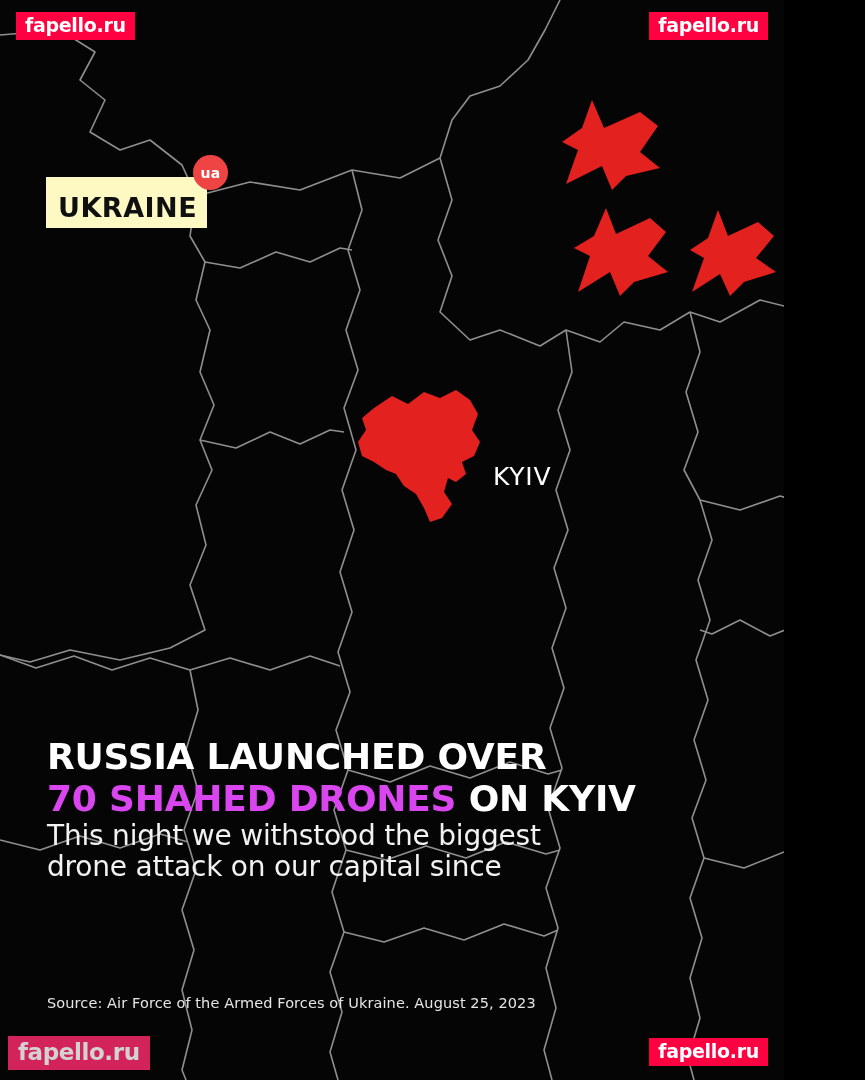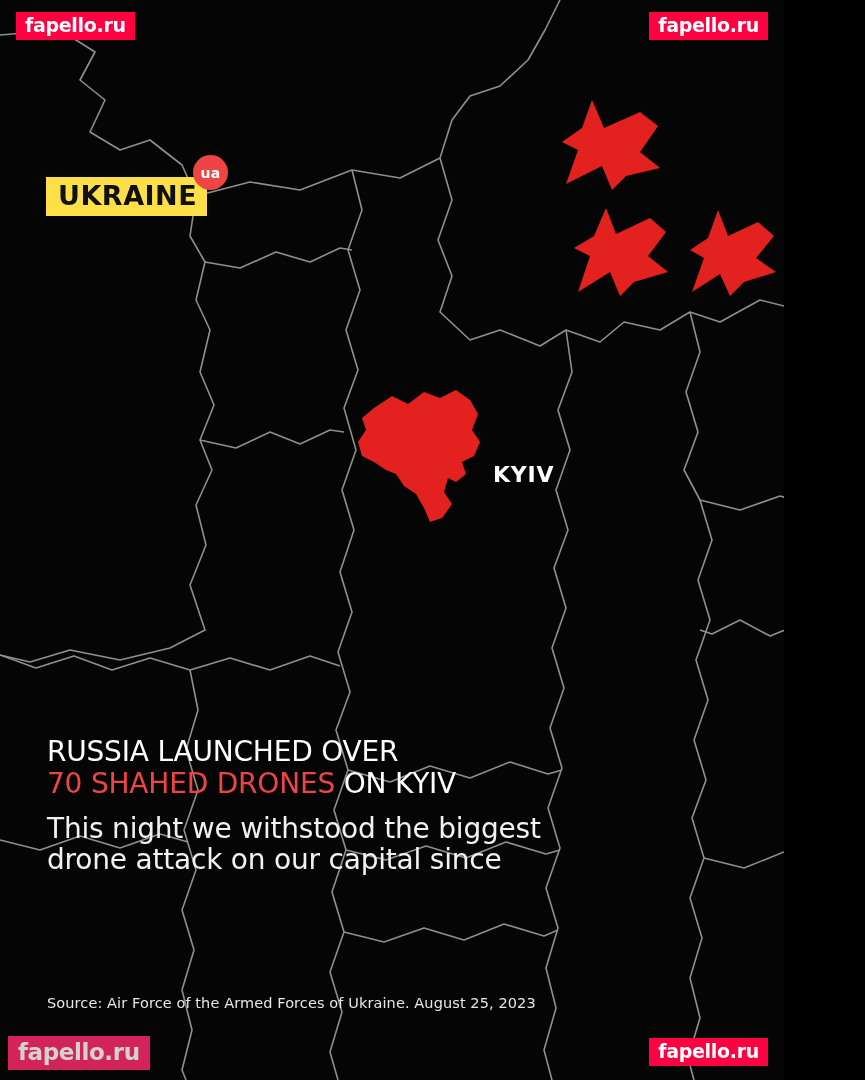--- a/index.html
+++ b/index.html
@@ -60,13 +60,13 @@
     position: absolute;
     left: 46px;
     top: 177px;
-    background: #fde047;
+    background: #fef9c3;
     color: #101010;
     font-family: "DejaVu Sans", sans-serif;
     font-weight: 700;
     font-size: 27px;
     letter-spacing: 0.5px;
-    padding: 5px 10px 6px 12px;
+    padding: 17px 10px 6px 12px;
     line-height: 1.05;
     white-space: nowrap;
   }

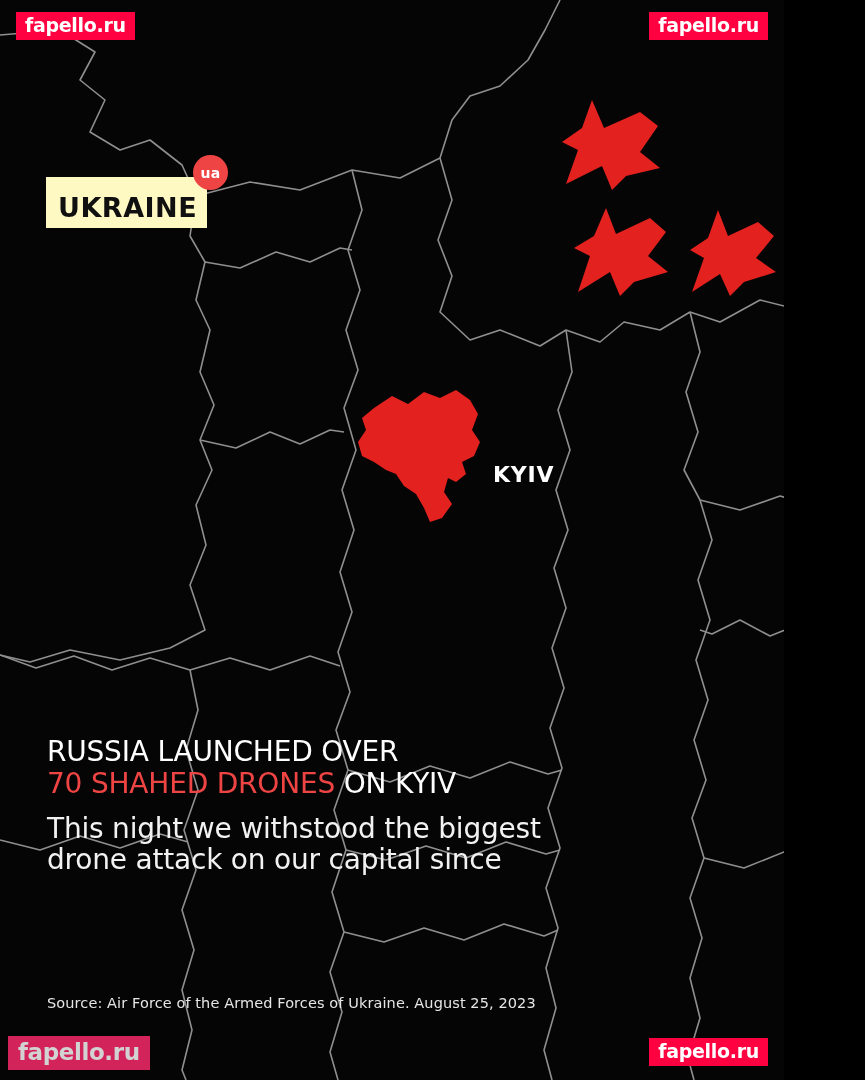--- a/index.html
+++ b/index.html
@@ -95,8 +95,8 @@
     top: 462px;
     color: #ffffff;
     font-family: "DejaVu Sans", sans-serif;
-    font-weight: 700;
-    font-size: 22px;
+    font-weight: 400;
+    font-size: 25px;
     letter-spacing: 0.8px;
     white-space: nowrap;
   }

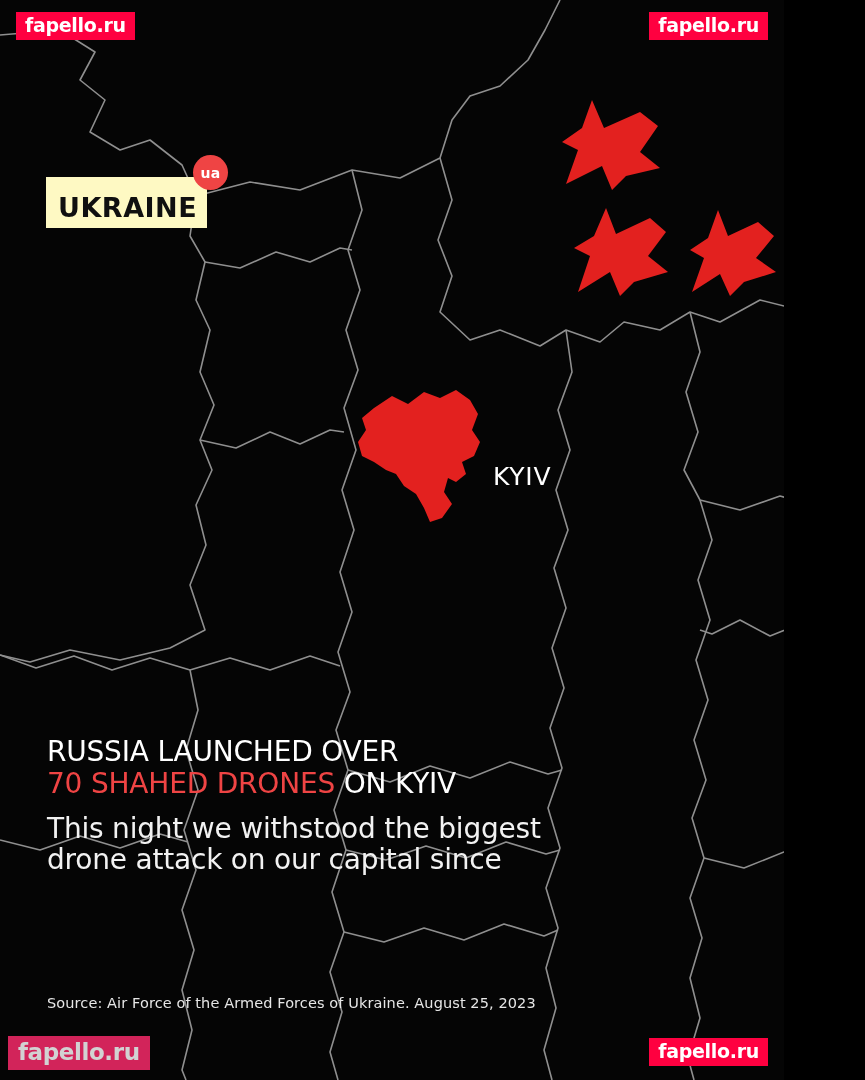--- a/index.html
+++ b/index.html
@@ -110,8 +110,8 @@
   }
   .headline {
     font-family: "DejaVu Sans", sans-serif;
-    font-weight: 400;
-    font-size: 28px;
+    font-weight: 700;
+    font-size: 36px;
     line-height: 1.16;
     letter-spacing: -0.2px;
     color: #ffffff;

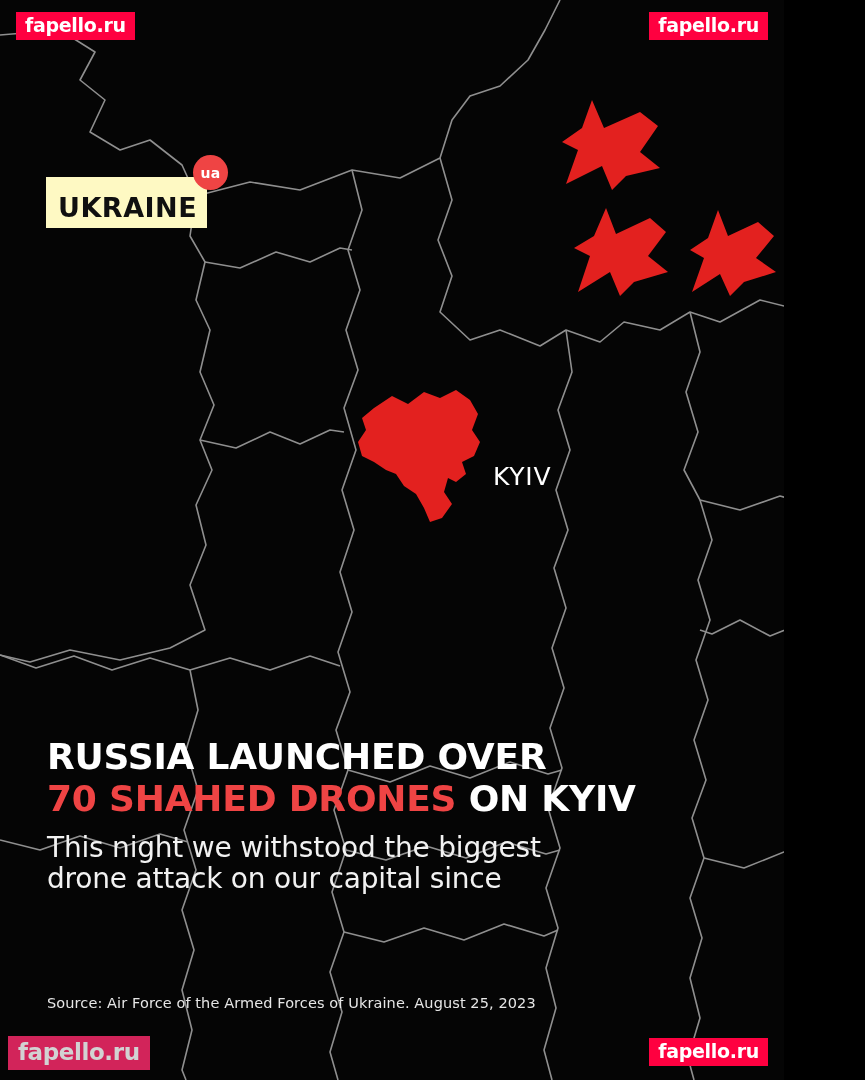--- a/index.html
+++ b/index.html
@@ -117,7 +117,7 @@
     color: #ffffff;
     text-transform: uppercase;
   }
-  .headline .hl-red { color: #ef4444; }
+  .headline .hl-red { color: #d946ef; }
   .subhead {
     margin-top: 12px;
     font-family: "DejaVu Sans", sans-serif;

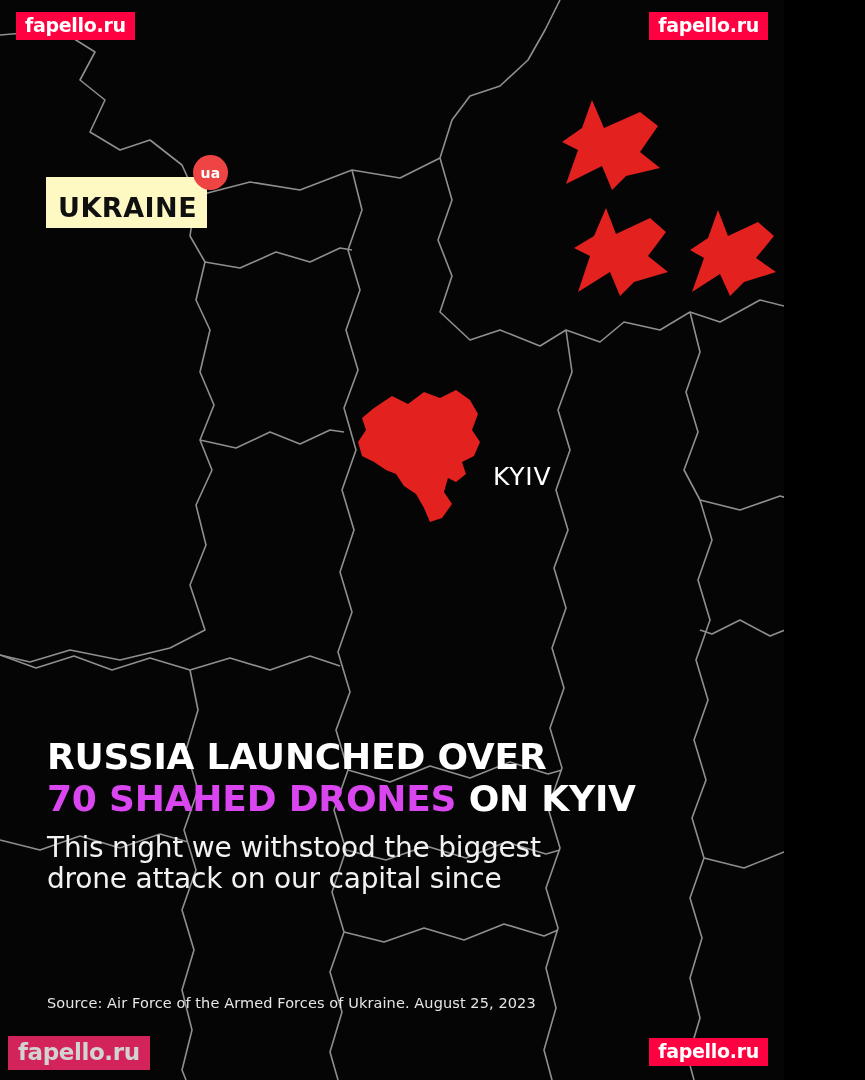--- a/index.html
+++ b/index.html
@@ -119,7 +119,6 @@
   }
   .headline .hl-red { color: #d946ef; }
   .subhead {
-    margin-top: 12px;
     font-family: "DejaVu Sans", sans-serif;
     font-weight: 400;
     font-size: 28px;

